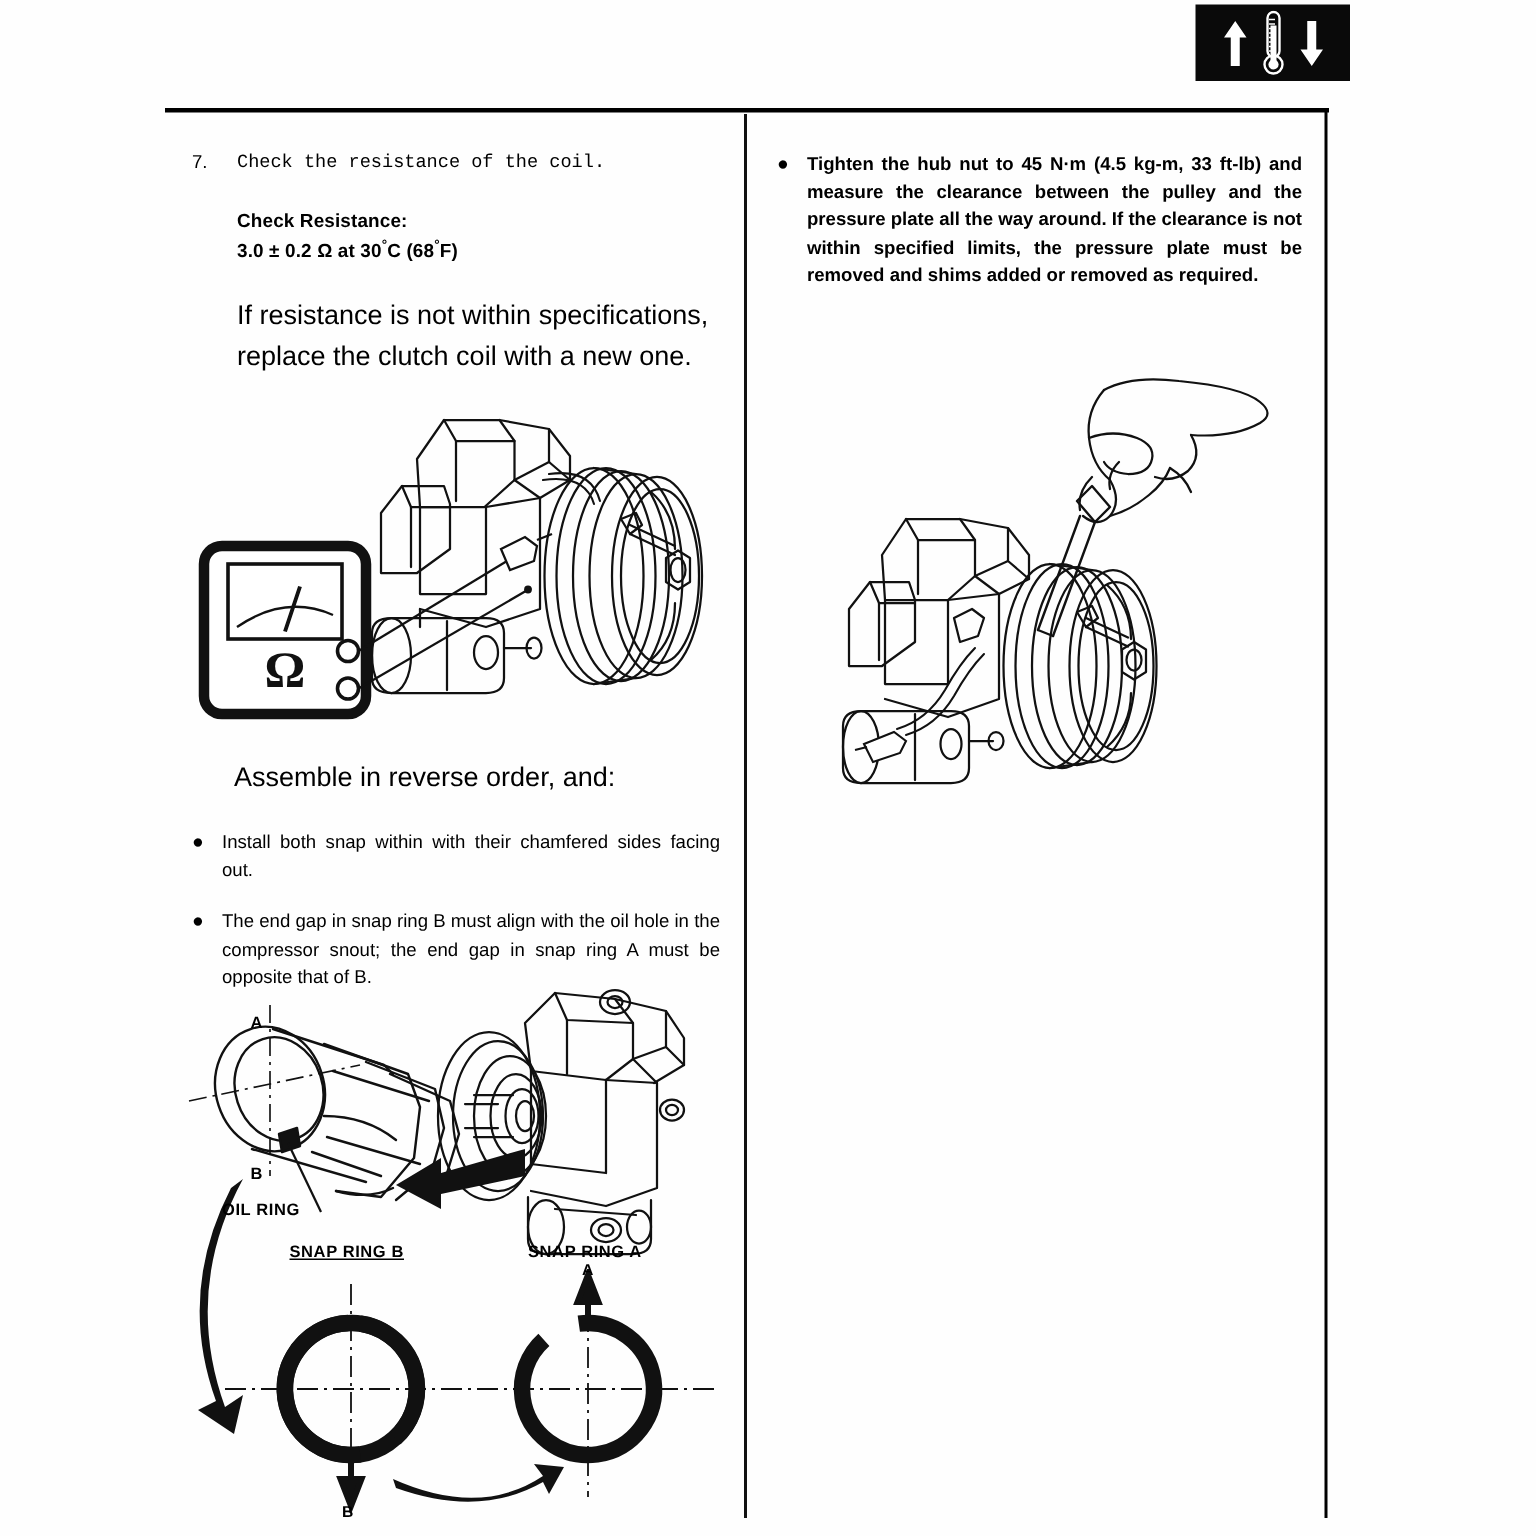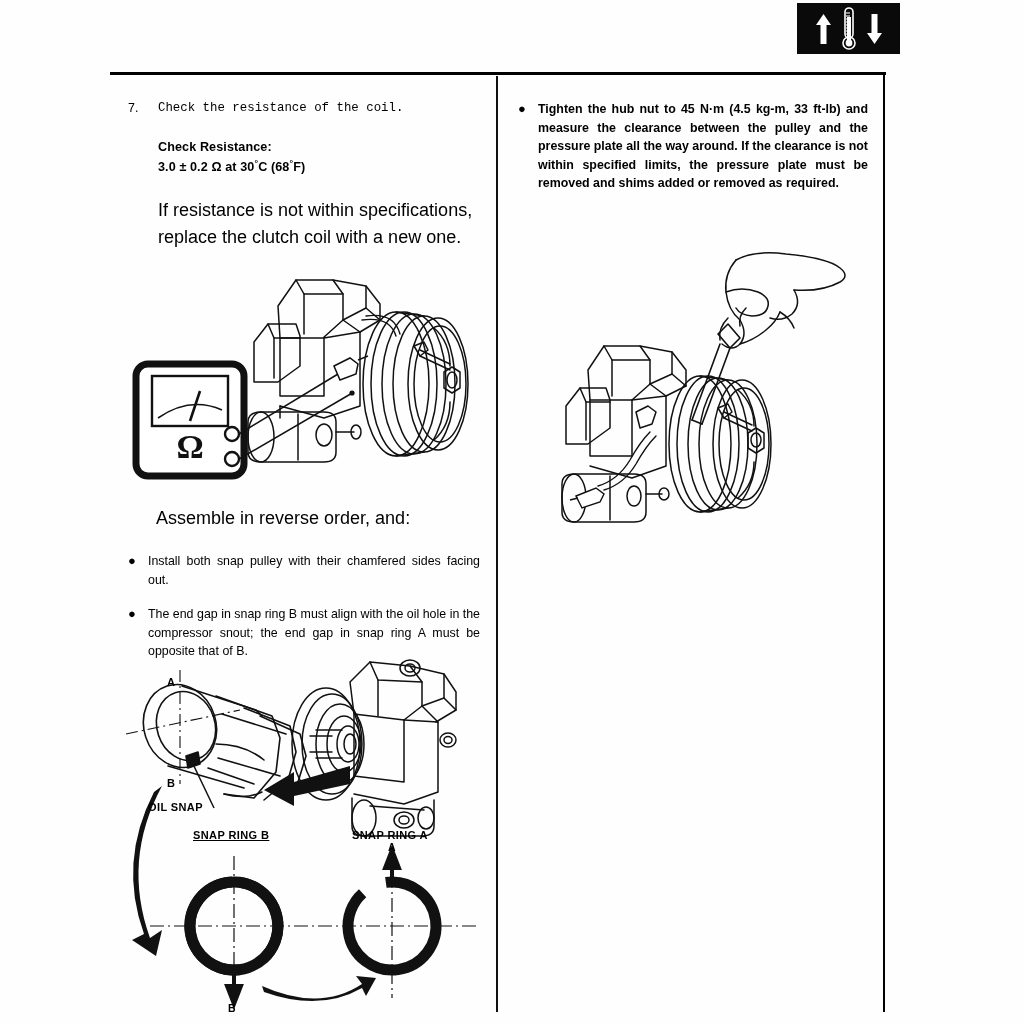--- a/index.html
+++ b/index.html
@@ -210,7 +210,7 @@
   <div class="bullets-lower">
     <div class="bullet-row">
       <div class="bullet-dot">●</div>
-      <div class="bullet-text justify">Install both snap pulley with their chamfered sides facing out.</div>
+      <div class="bullet-text justify">Install both snap within with their chamfered sides facing out.</div>
     </div>
     <div class="bullet-row">
       <div class="bullet-dot">●</div>

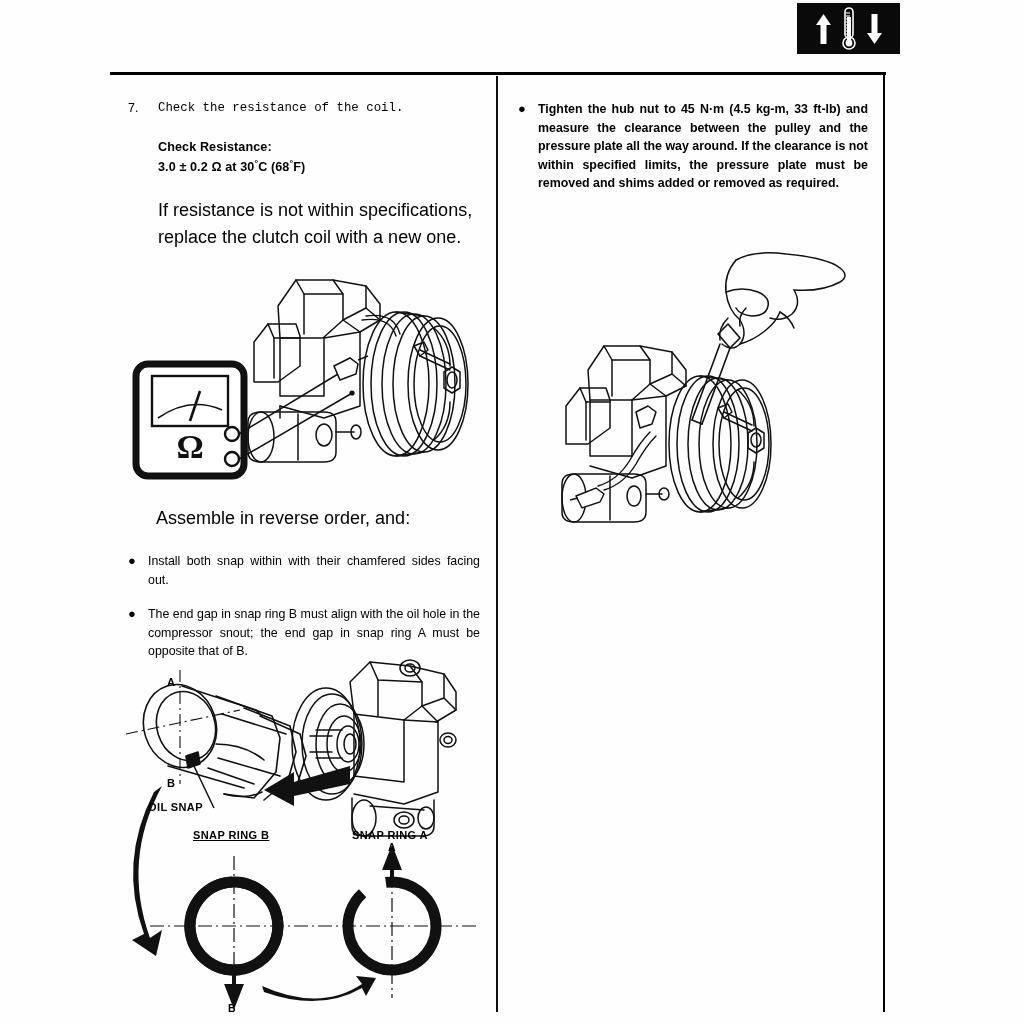--- a/index.html
+++ b/index.html
@@ -435,7 +435,7 @@
 
   <div class="dlabel" style="left:167px; top:676px;">A</div>
   <div class="dlabel" style="left:167px; top:777px;">B</div>
-  <div class="dlabel" style="left:148px; top:801px;">OIL SNAP</div>
+  <div class="dlabel" style="left:148px; top:801px;">OIL RING</div>
   <div class="dlabel" style="left:193px; top:829px;text-decoration:underline;">SNAP RING B</div>
   <div class="dlabel" style="left:352px; top:829px;text-align:center;">SNAP RING A</div>
 

